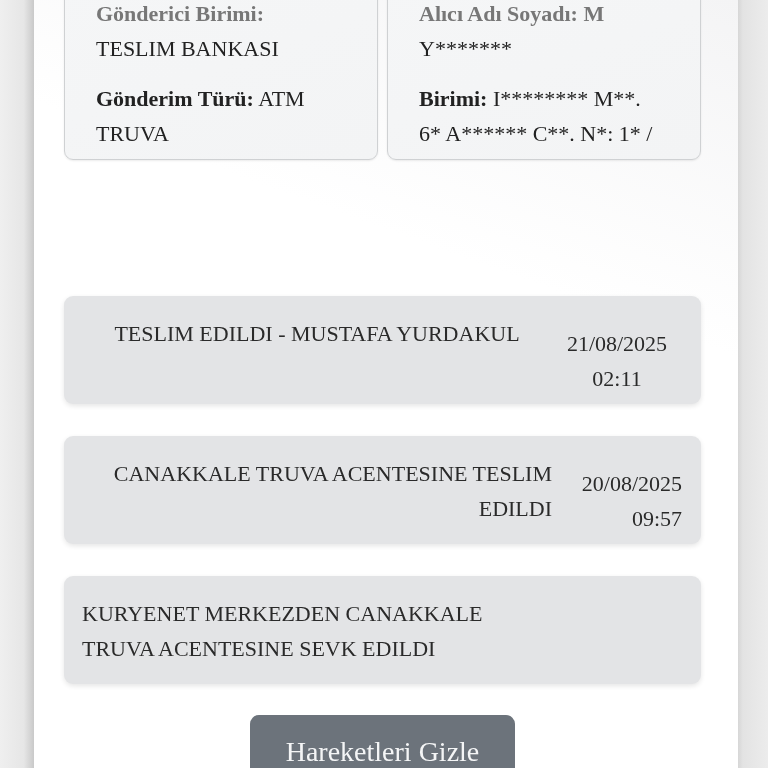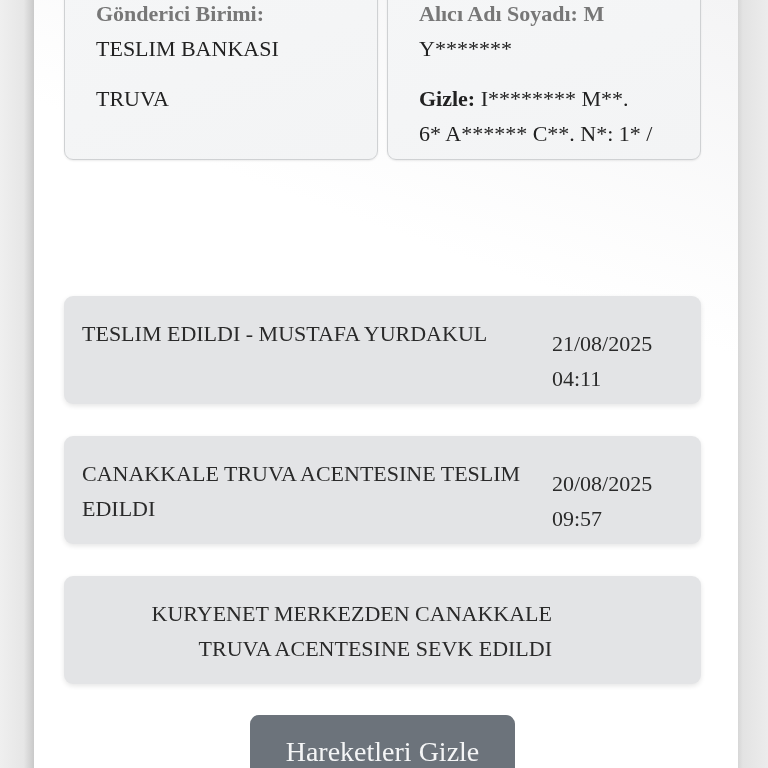--- a/index.html
+++ b/index.html
@@ -66,6 +66,10 @@
     <p class="info-line bold cutoff">Gönderici Birimi:</p>
     <p class="info-line">TESLIM BANKASI</p>
     <div class="info-gap"></div>
+    <p class="info-line">
+      <span class="bold">Gönderim Türü:</span>
+      <span>ATM</span>
+    </p>
     <p class="info-line">TRUVA</p>
   </div>
 

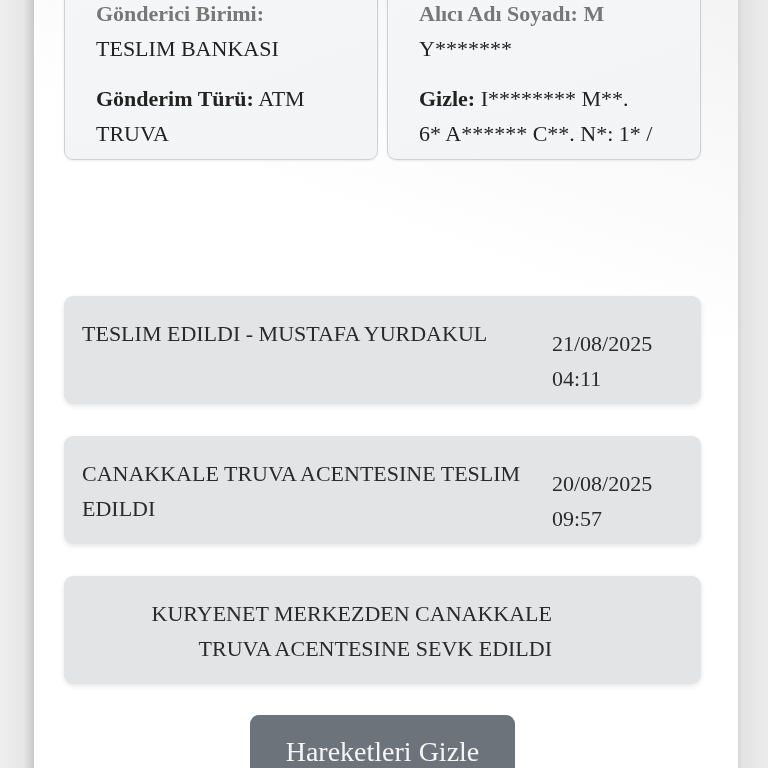--- a/index.html
+++ b/index.html
@@ -78,7 +78,7 @@
     <p class="info-line">Y*******</p>
     <div class="info-gap"></div>
     <p class="info-line">
-      <span class="bold">Gizle:</span>
+      <span class="bold">Birimi:</span>
       <span>I******** M**.</span>
     </p>
     <p class="info-line">6* A****** C**. N*: 1* /</p>

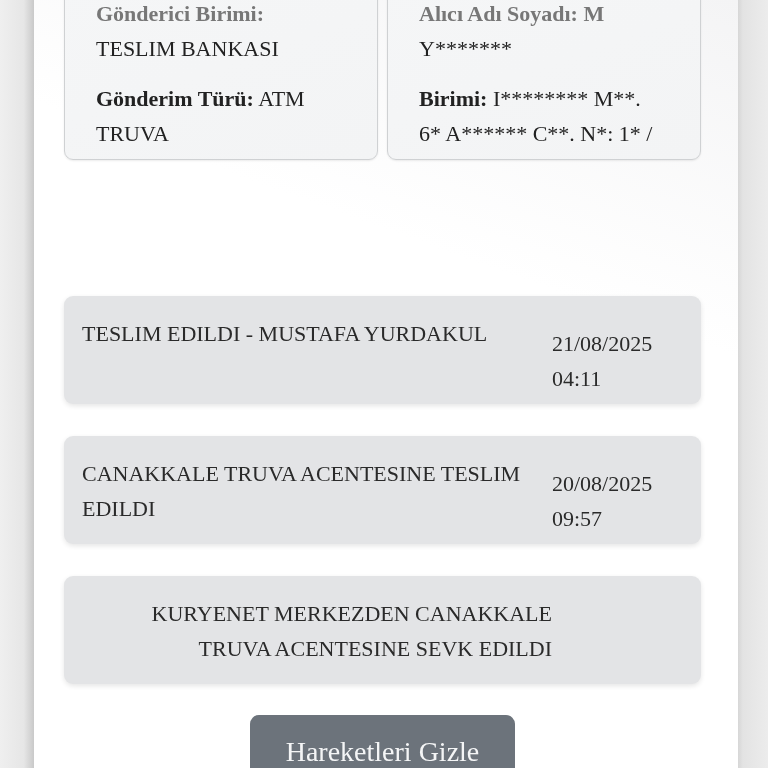--- a/index.html
+++ b/index.html
@@ -84,7 +84,7 @@
     <p class="info-line">6* A****** C**. N*: 1* /</p>
   </div>
 
-  <div class="event" style="top:296px;">
+  <div class="event" style="top:296px;text-align:center;">
     <div class="event-desc">TESLIM EDILDI - MUSTAFA YURDAKUL</div>
     <div class="event-date">
       <div>21/08/2025</div>

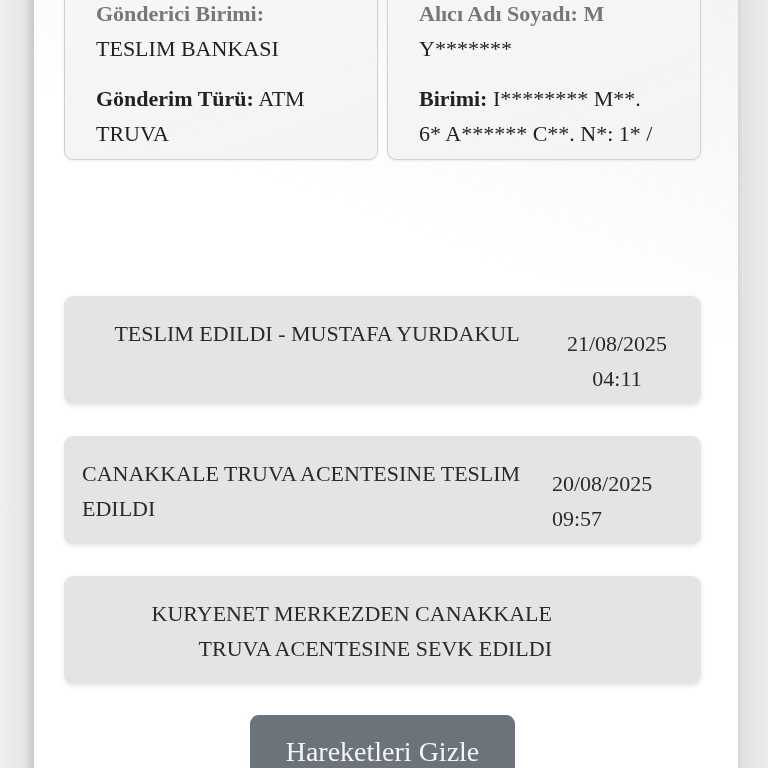--- a/index.html
+++ b/index.html
@@ -88,7 +88,7 @@
     <div class="event-desc">TESLIM EDILDI - MUSTAFA YURDAKUL</div>
     <div class="event-date">
       <div>21/08/2025</div>
-      <div>04:11</div>
+      <div>02:11</div>
     </div>
   </div>
 

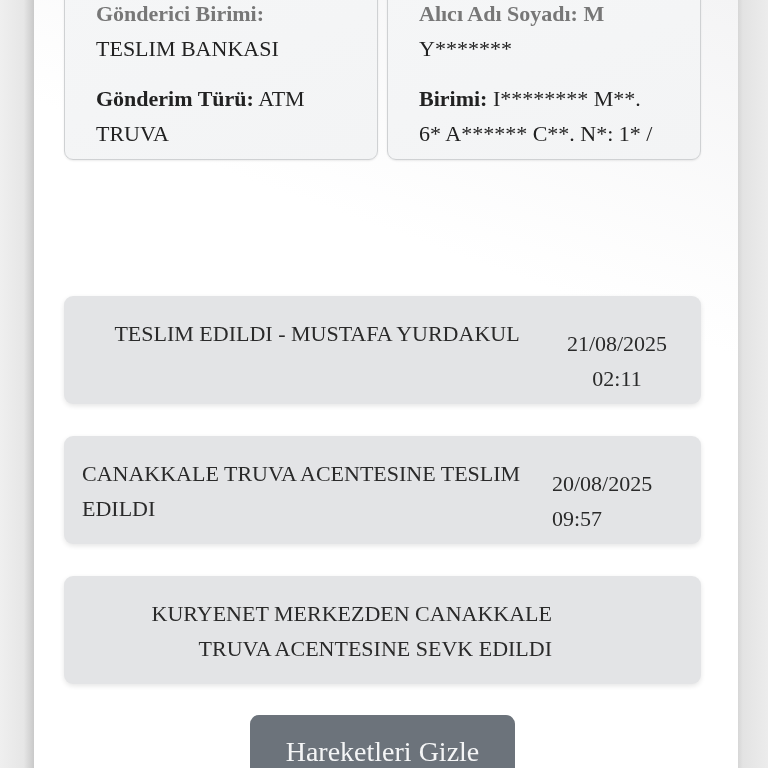--- a/index.html
+++ b/index.html
@@ -92,7 +92,7 @@
     </div>
   </div>
 
-  <div class="event" style="top:436px;">
+  <div class="event" style="top:436px;text-align:right;">
     <div class="event-desc">CANAKKALE TRUVA ACENTESINE TESLIM EDILDI</div>
     <div class="event-date">
       <div>20/08/2025</div>

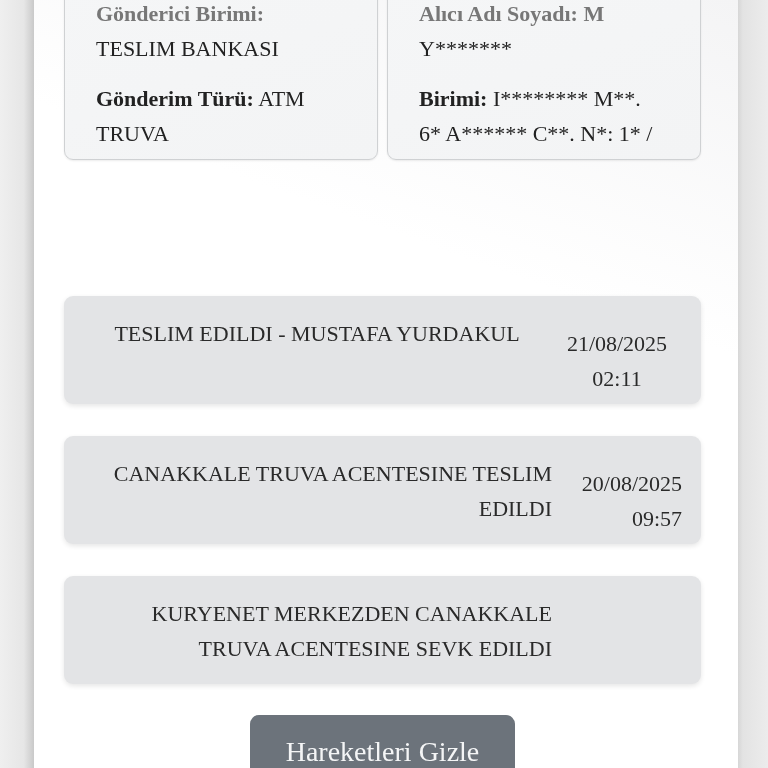--- a/index.html
+++ b/index.html
@@ -100,7 +100,7 @@
     </div>
   </div>
 
-  <div class="event" style="top:576px;text-align:right;">
+  <div class="event" style="top:576px;">
     <div class="event-desc">KURYENET MERKEZDEN CANAKKALE TRUVA ACENTESINE SEVK EDILDI</div>
   </div>
 

